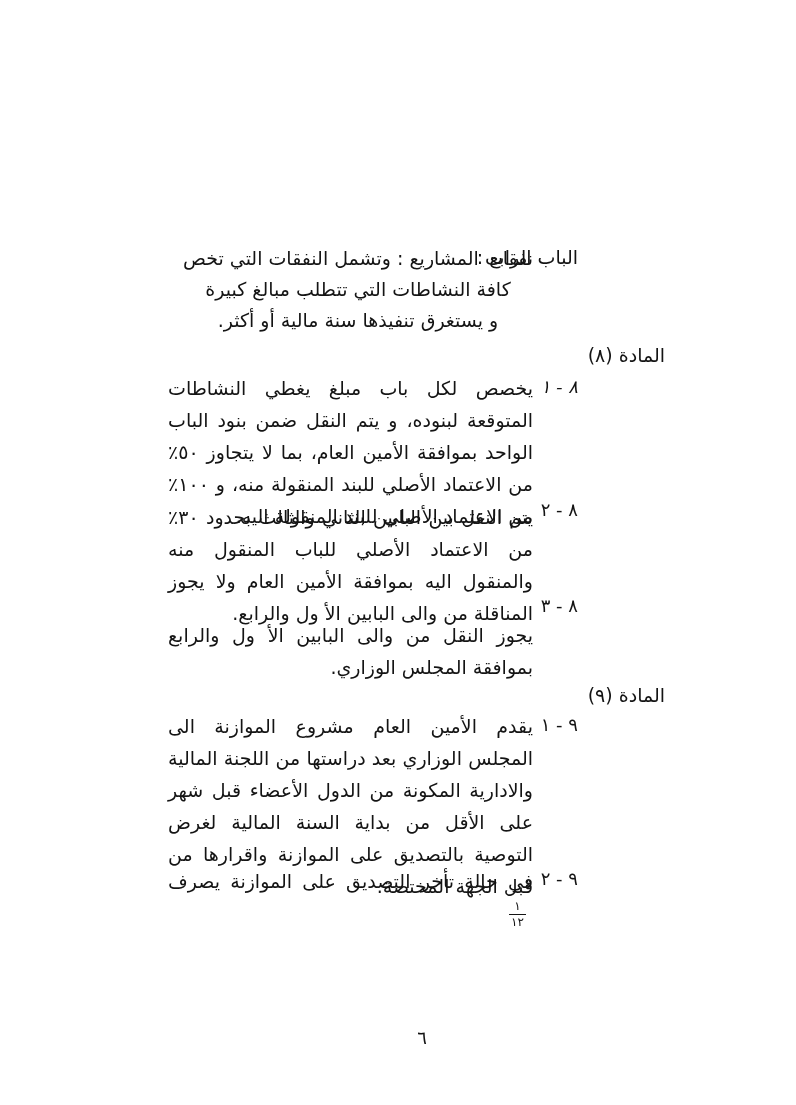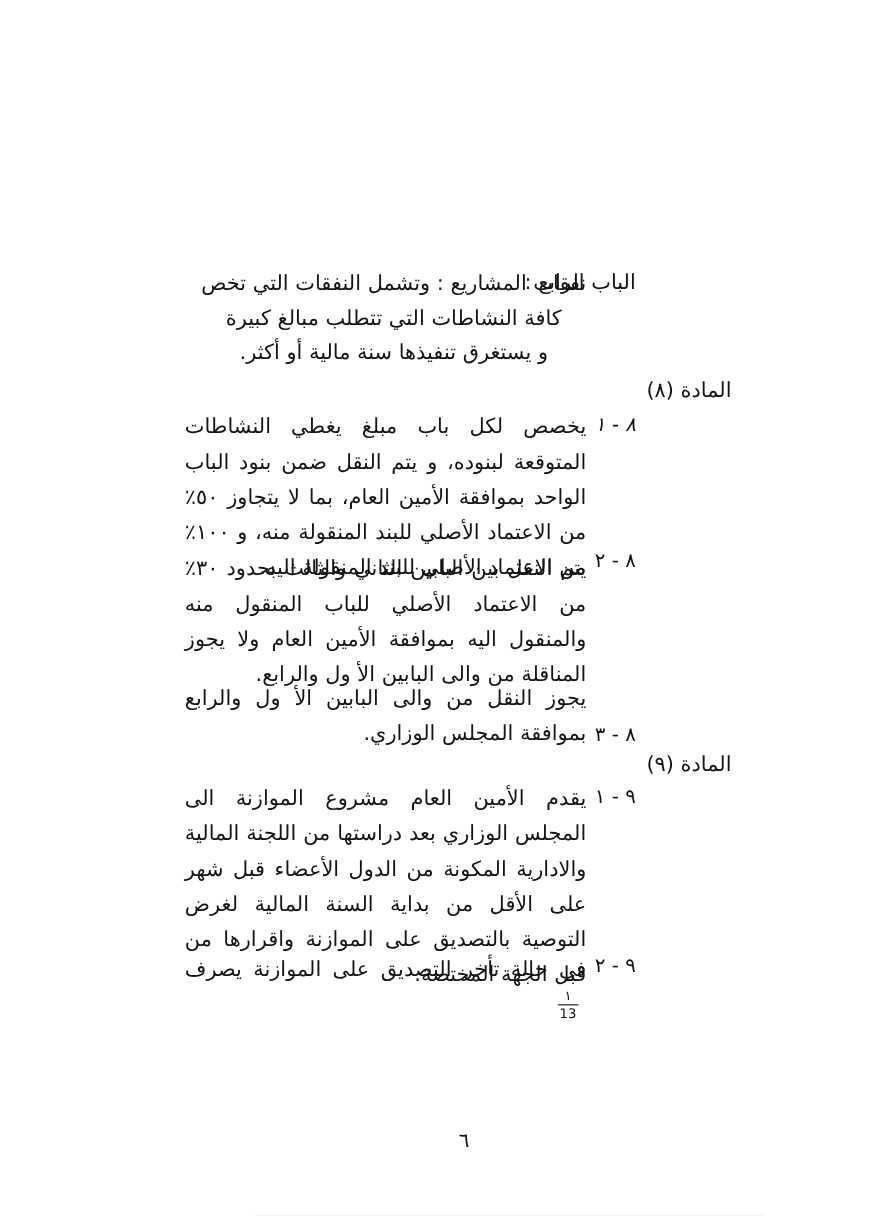--- a/index.html
+++ b/index.html
@@ -57,7 +57,7 @@
   }
   .n-8-1 { top: 376px; font-style: italic; } .t-8-1 { top: 372px; }
   .n-8-2 { top: 499px; } .t-8-2 { top: 501px; }
-  .n-8-3 { top: 658px; margin-left: 21px; } .t-8-3 { top: 619px; }
+  .n-8-3 { top: 595px; margin-left: 21px; } .t-8-3 { top: 619px; }
   .n-9-1 { top: 714px; } .t-9-1 { top: 710px; }
   .n-9-2 { top: 868px; } .t-9-2 { top: 864px; line-height: 34px; }
   .frac {

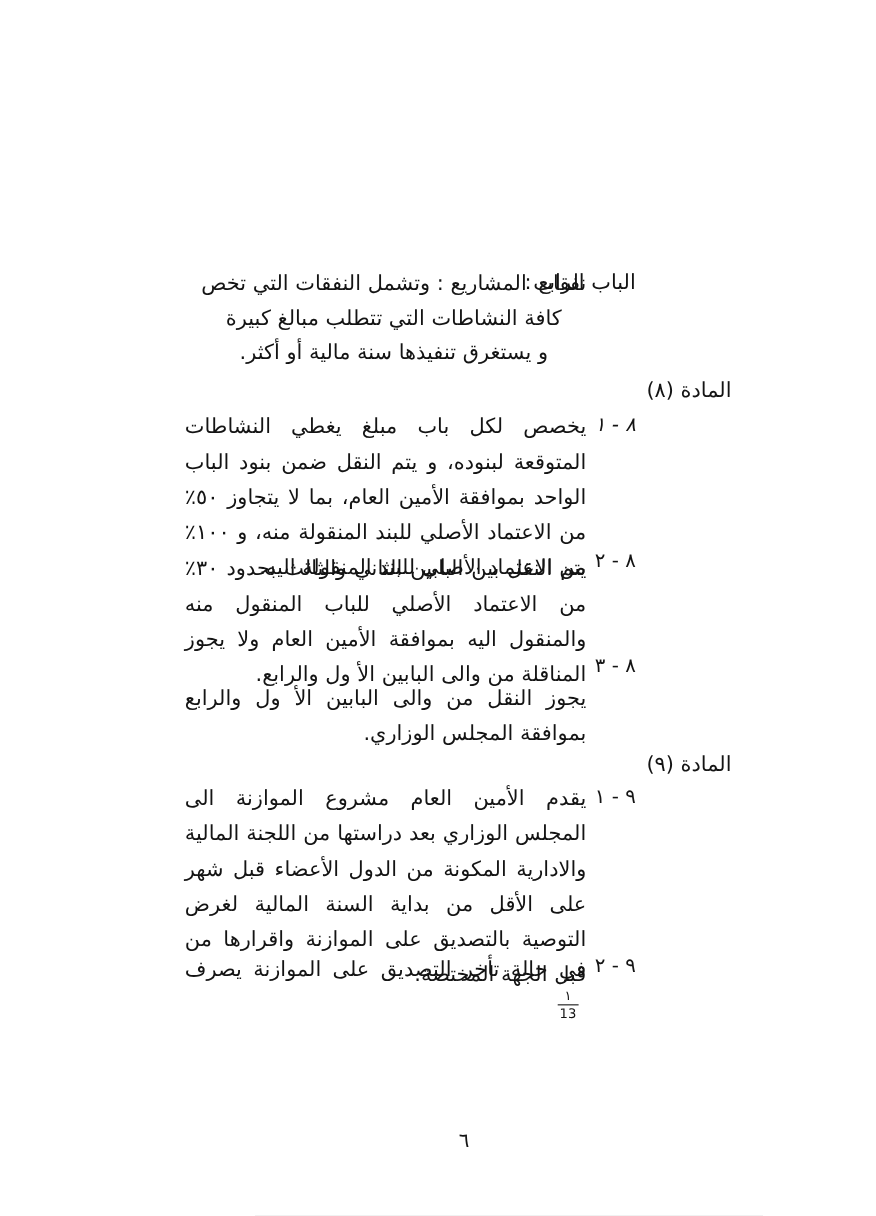--- a/index.html
+++ b/index.html
@@ -117,7 +117,7 @@
   <div class="item-text t-9-2">
     <span>في حالة تأخر التصديق على الموازنة يصرف</span><span class="frac">
         <span class="num">١</span>
-        <span class="den">13</span>
+        <span class="den">١٢</span>
       </span>
   </div>
 

